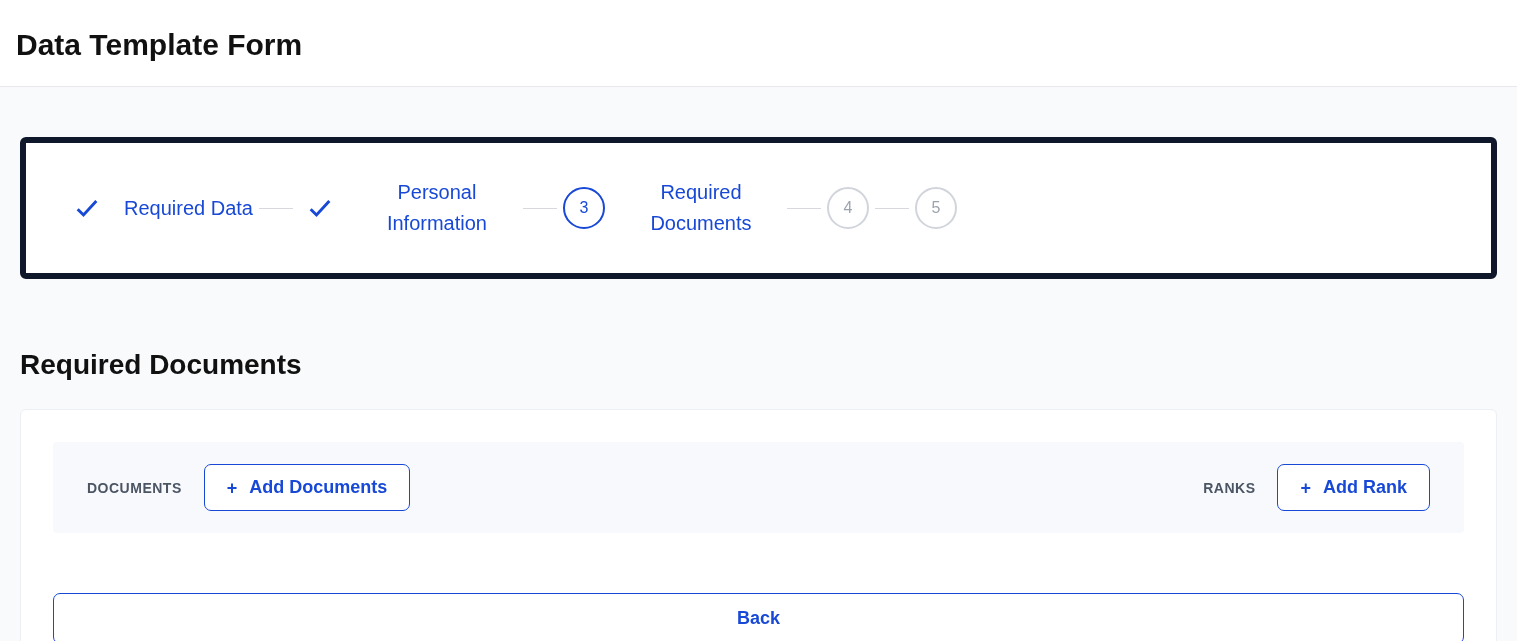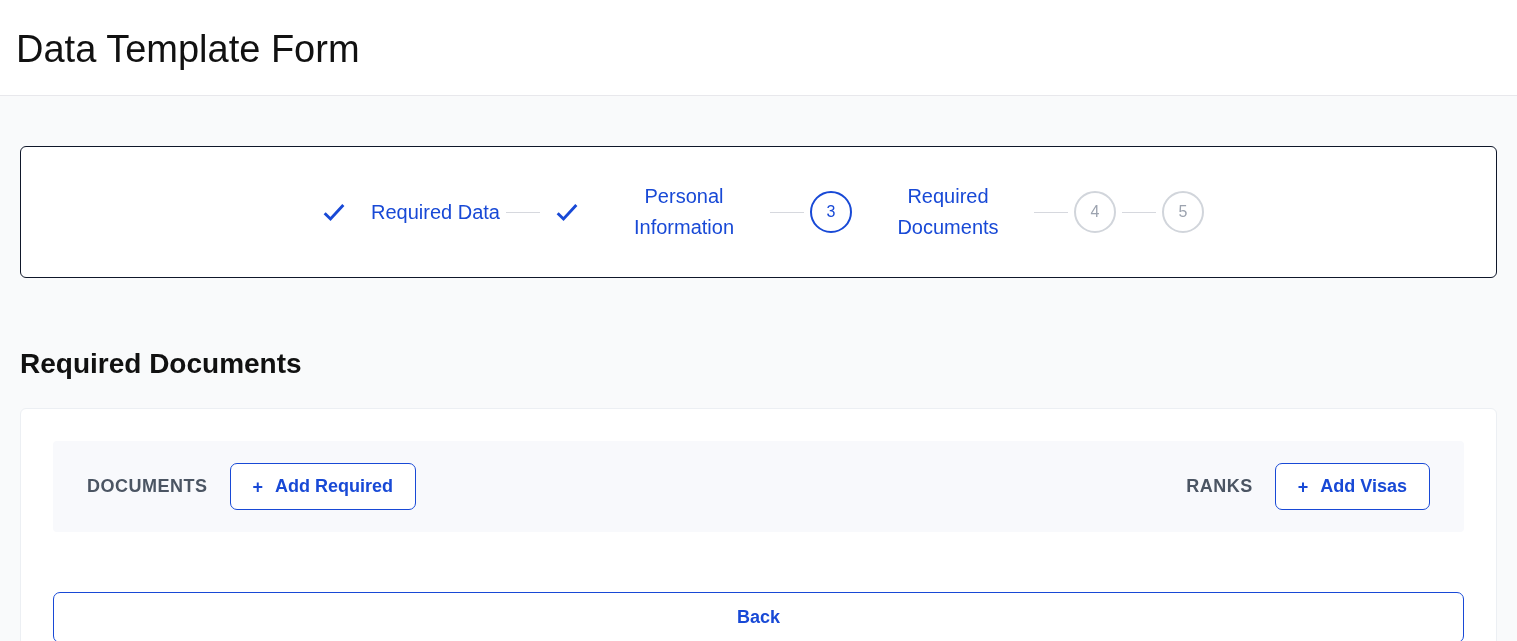--- a/index.html
+++ b/index.html
@@ -14,8 +14,8 @@
       border-bottom: 1px solid #e8e8ec;
     }
     .header h1 {
-      font-size: 38px;
-      font-weight: 400;
+      font-size: 30px;
+      font-weight: 700;
       color: #111;
     }
     .page-body {

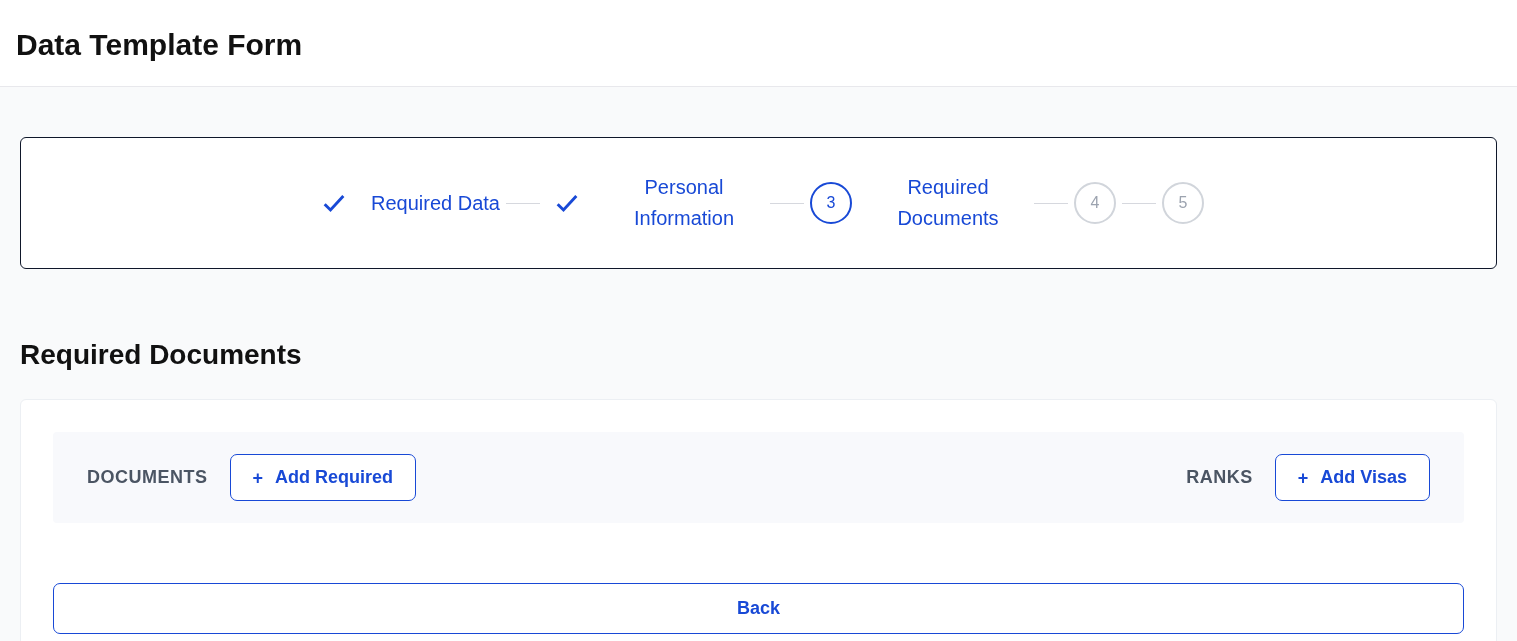--- a/index.html
+++ b/index.html
@@ -24,12 +24,12 @@
     }
     .stepper-card {
       background: #fff;
-      border: 1px solid #0f172a;
+      border: 6px solid #0f172a;
       border-radius: 6px;
       padding: 34px 40px;
       display: flex;
       align-items: center;
-      justify-content: center;
+      justify-content: flex-start;
     }
     .step {
       display: flex;

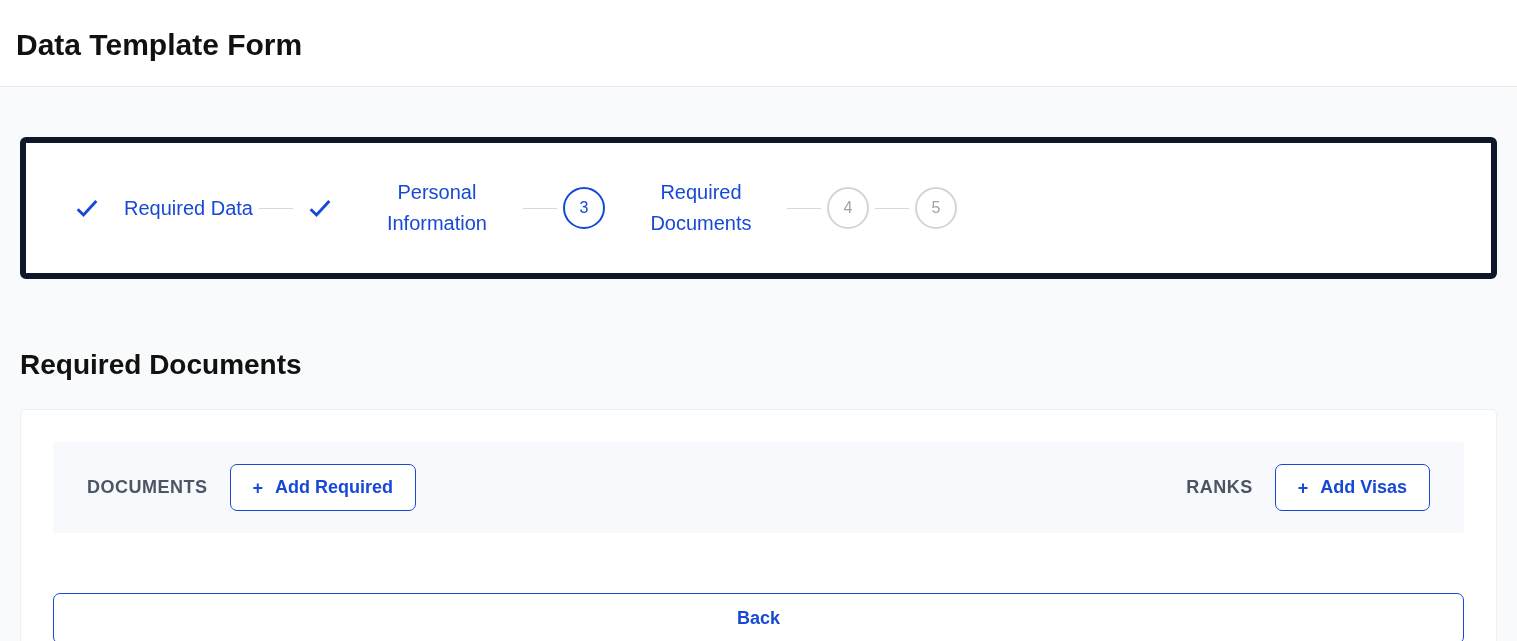--- a/index.html
+++ b/index.html
@@ -105,7 +105,7 @@
       gap: 22px;
     }
     .toolbar-label {
-      font-size: 18px;
+      font-size: 14px;
       font-weight: 600;
       letter-spacing: 0.5px;
       color: #4b5563;

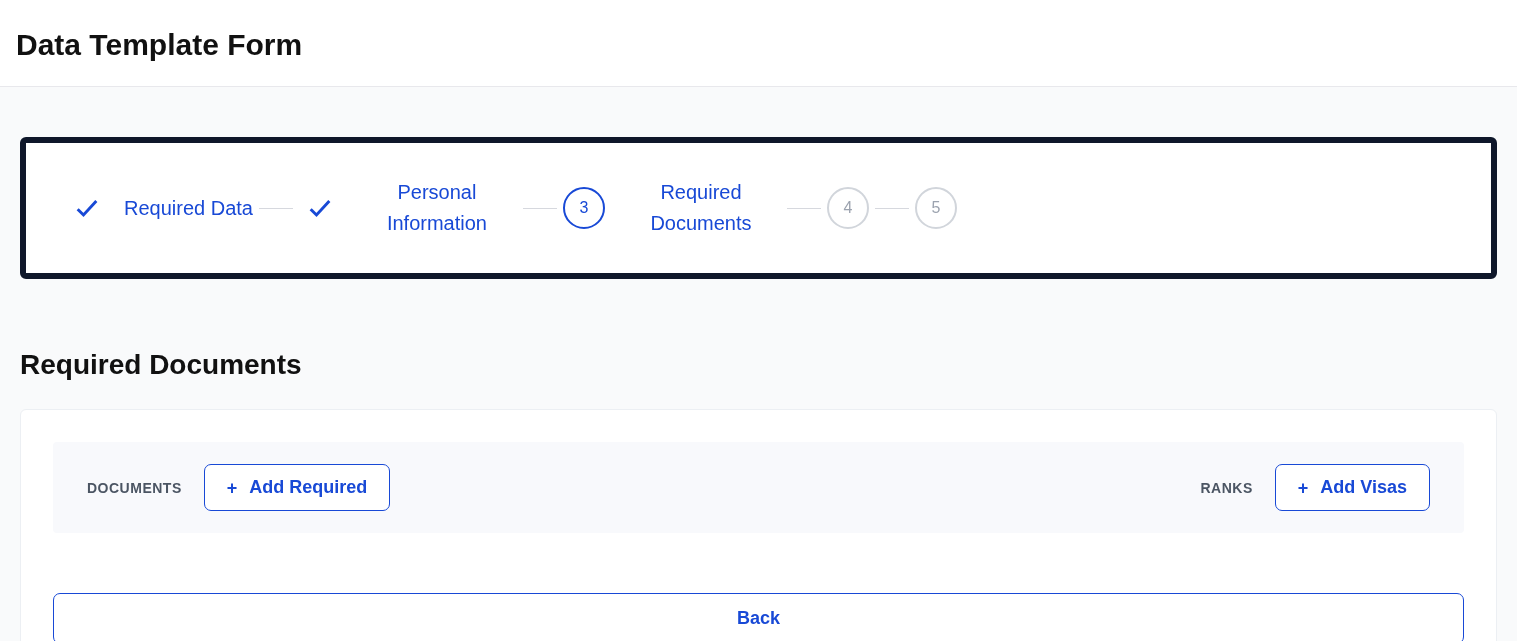--- a/index.html
+++ b/index.html
@@ -209,7 +209,7 @@
         <span class="toolbar-label">DOCUMENTS</span>
         <button class="outline-btn">
           <span class="plus">+</span>
-          <span>Add Required</span>
+          <span>Add Documents</span>
         </button>
       </div>
       <div class="toolbar-right">

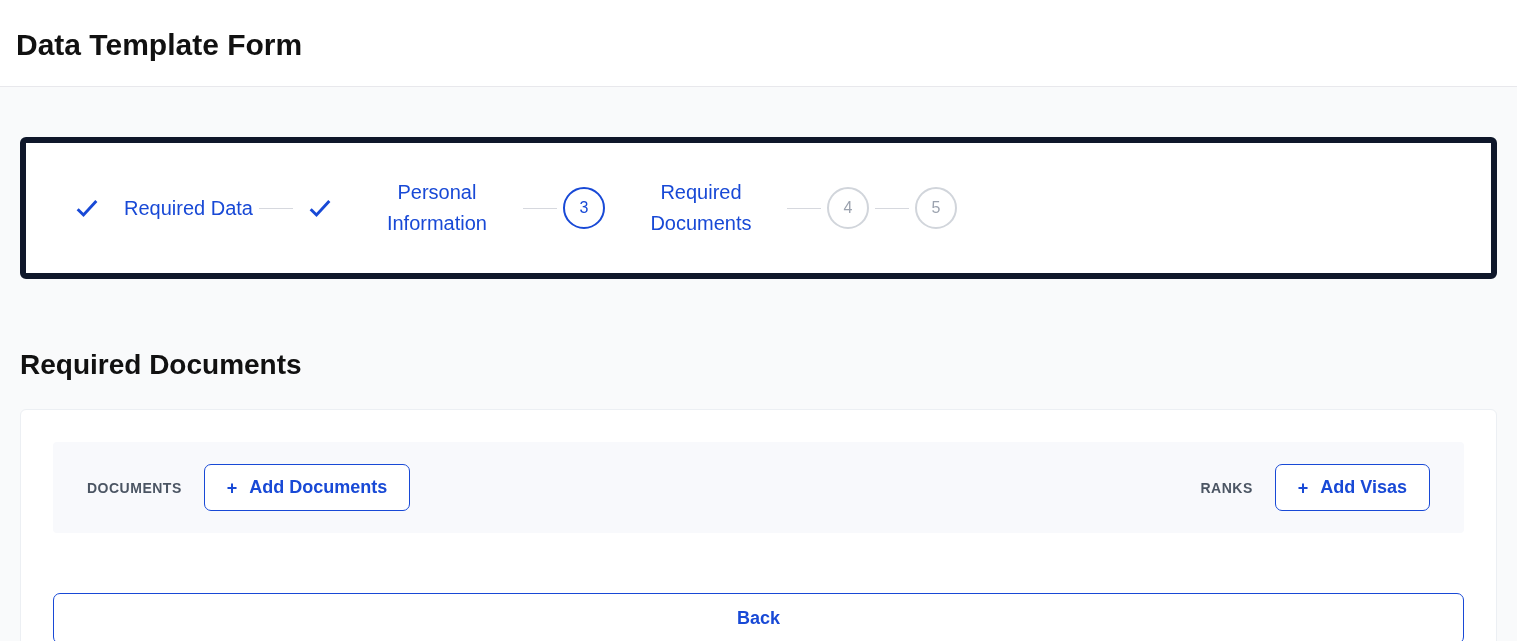--- a/index.html
+++ b/index.html
@@ -216,7 +216,7 @@
         <span class="toolbar-label">RANKS</span>
         <button class="outline-btn">
           <span class="plus">+</span>
-          <span>Add Visas</span>
+          <span>Add Rank</span>
         </button>
       </div>
     </div>

